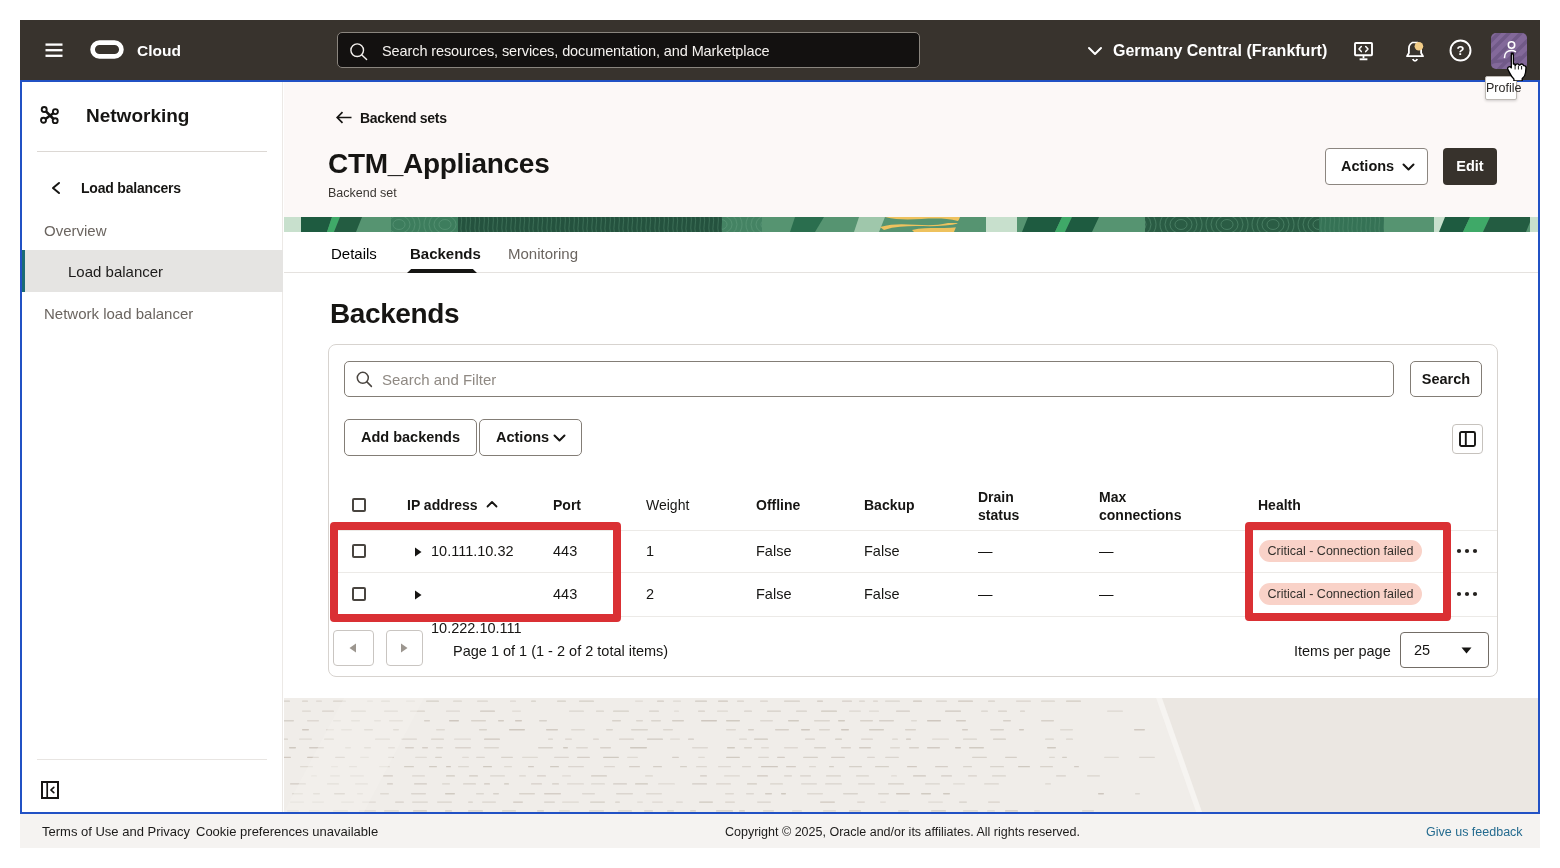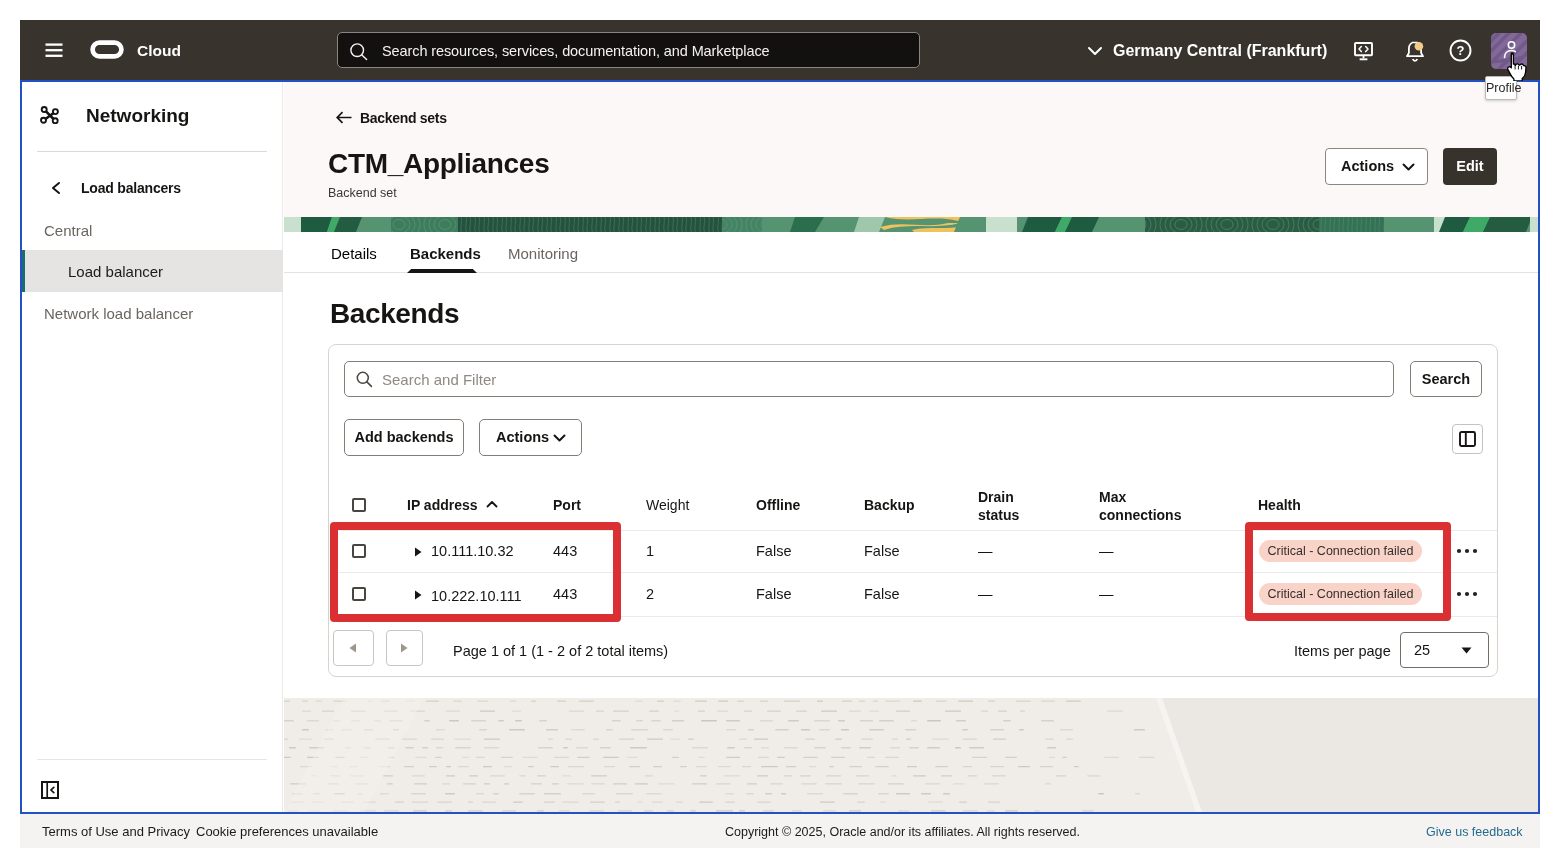--- a/index.html
+++ b/index.html
@@ -106,7 +106,7 @@
   </svg>
   <div class="abs" style="left:81px;top:180px;font-size:14px;font-weight:bold;color:#161513;letter-spacing:-0.2px;">Load balancers</div>
 
-  <div class="abs" style="left:44px;top:222px;font-size:15px;color:#6b6560;">Central</div>
+  <div class="abs" style="left:44px;top:222px;font-size:15px;color:#6b6560;">Overview</div>
 
   <div class="abs" style="left:22px;top:250px;width:261px;height:42px;background:#e5e4e2;border-left:3px solid #1b6b75;"></div>
   <div class="abs" style="left:44px;top:263px;font-size:15px;color:#1c1b1a;margin-left:24px;">Load balancer</div>

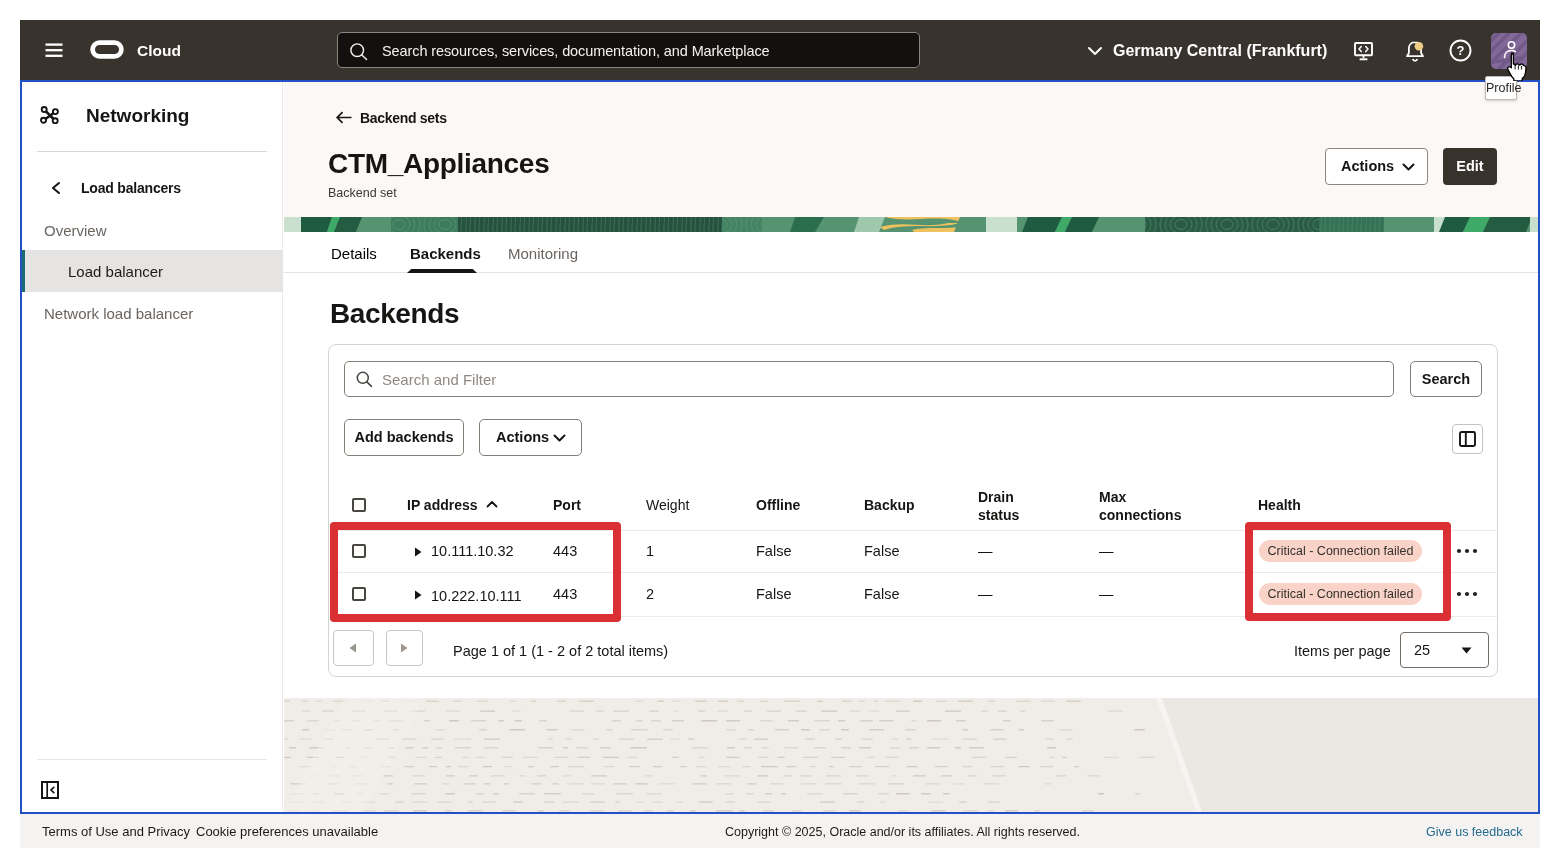--- a/index.html
+++ b/index.html
@@ -201,7 +201,7 @@
   <div class="abs" style="left:382px;top:371px;font-size:15px;color:#8f8983;">Search and Filter</div>
   <div class="abs" style="left:1410px;top:361px;width:72px;height:36px;background:#fff;border:1px solid #837d76;border-radius:5px;font-size:14.5px;font-weight:bold;color:#161513;text-align:center;line-height:34px;">Search</div>
 
-  <div class="abs" style="left:344px;top:419px;width:120px;height:37px;background:#fff;border:1px solid #837d76;border-radius:5px;font-size:14.5px;font-weight:bold;color:#161513;text-align:center;line-height:35px;">Add backends</div>
+  <div class="abs" style="left:344px;top:419px;width:133px;height:37px;background:#fff;border:1px solid #837d76;border-radius:5px;font-size:14.5px;font-weight:bold;color:#161513;text-align:center;line-height:35px;">Add backends</div>
   <div class="abs" style="left:479px;top:419px;width:103px;height:37px;background:#fff;border:1px solid #837d76;border-radius:5px;"></div>
   <div class="abs" style="left:496px;top:429px;font-size:14.5px;font-weight:bold;color:#161513;">Actions</div>
   <svg class="abs" style="left:553px;top:434px;" width="13" height="9" viewBox="0 0 13 9">

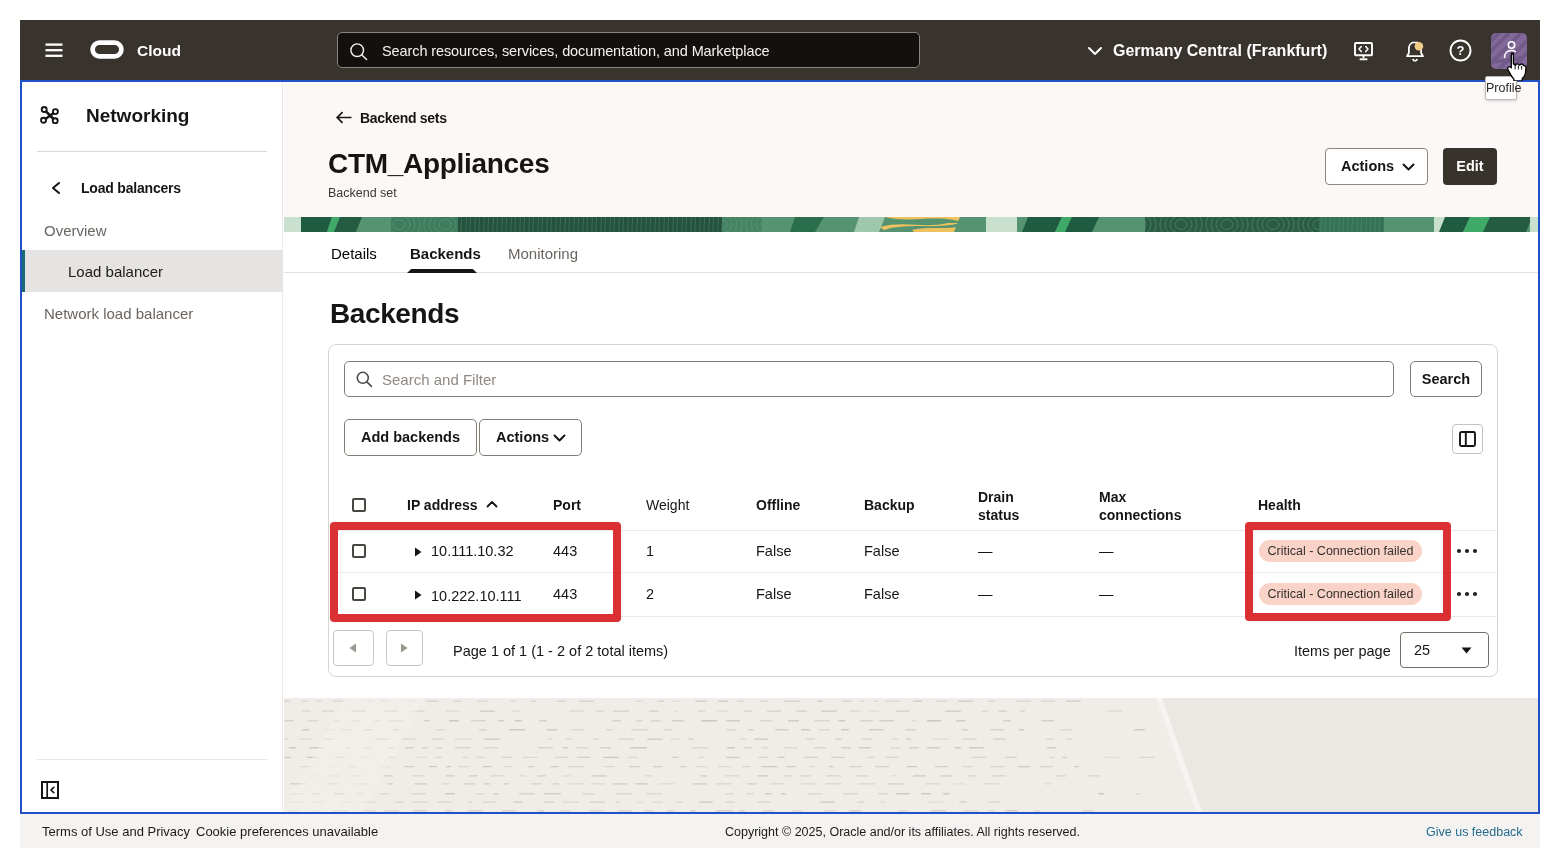--- a/index.html
+++ b/index.html
@@ -254,7 +254,7 @@
   <svg class="abs" style="left:414px;top:590px;" width="8" height="10" viewBox="0 0 8 10">
       <polygon points="1,0.5 7.5,5 1,9.5" fill="#161513"></polygon>
     </svg>
-  <div class="abs" style="left:431px;top:588px;font-size:14.5px;color:#161513;">10.222.10.111</div>
+  <div class="abs" style="left:431px;top:620px;font-size:14.5px;color:#161513;">10.222.10.111</div>
   <div class="abs" style="left:553px;top:586px;font-size:14.5px;color:#161513;">443</div>
   <div class="abs" style="left:646px;top:586px;font-size:14.5px;color:#161513;">2</div>
   <div class="abs" style="left:756px;top:586px;font-size:14.5px;color:#161513;">False</div>

